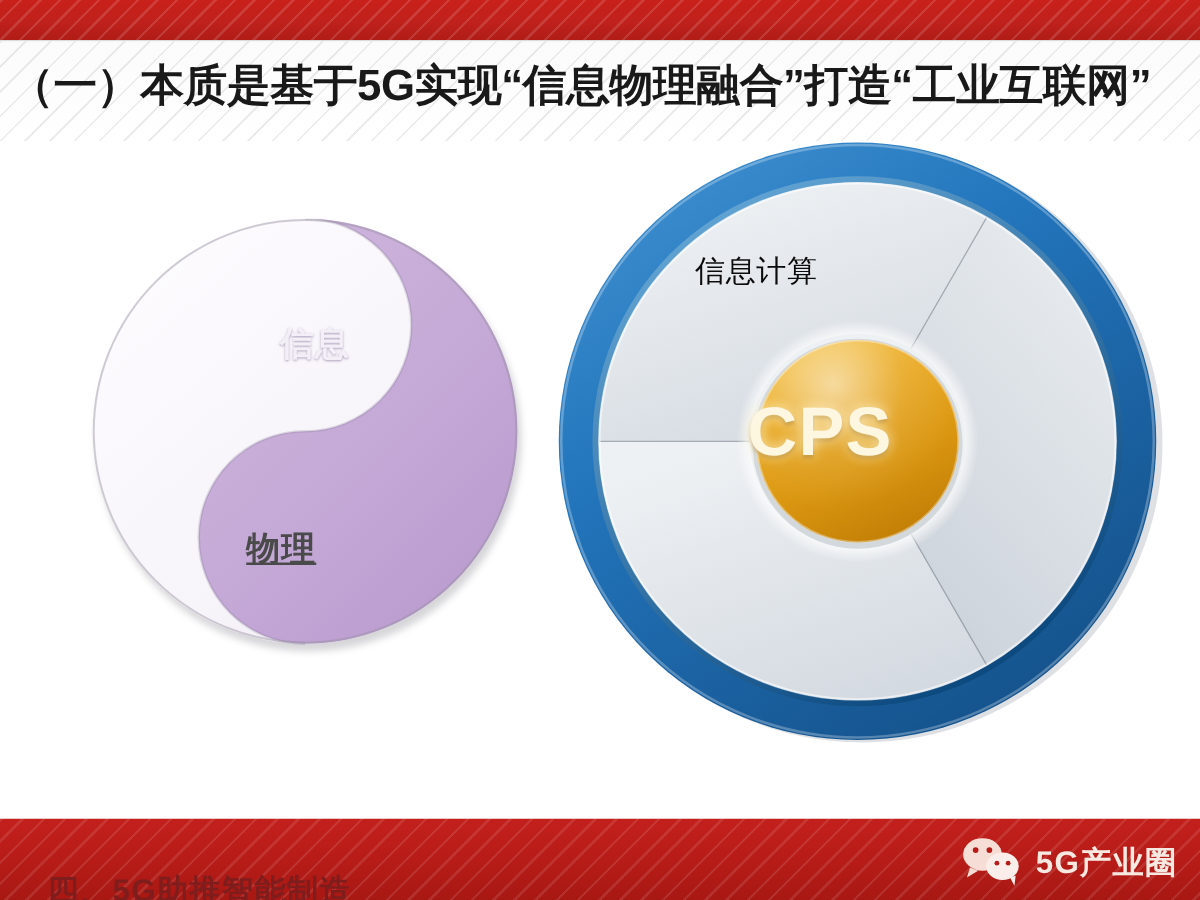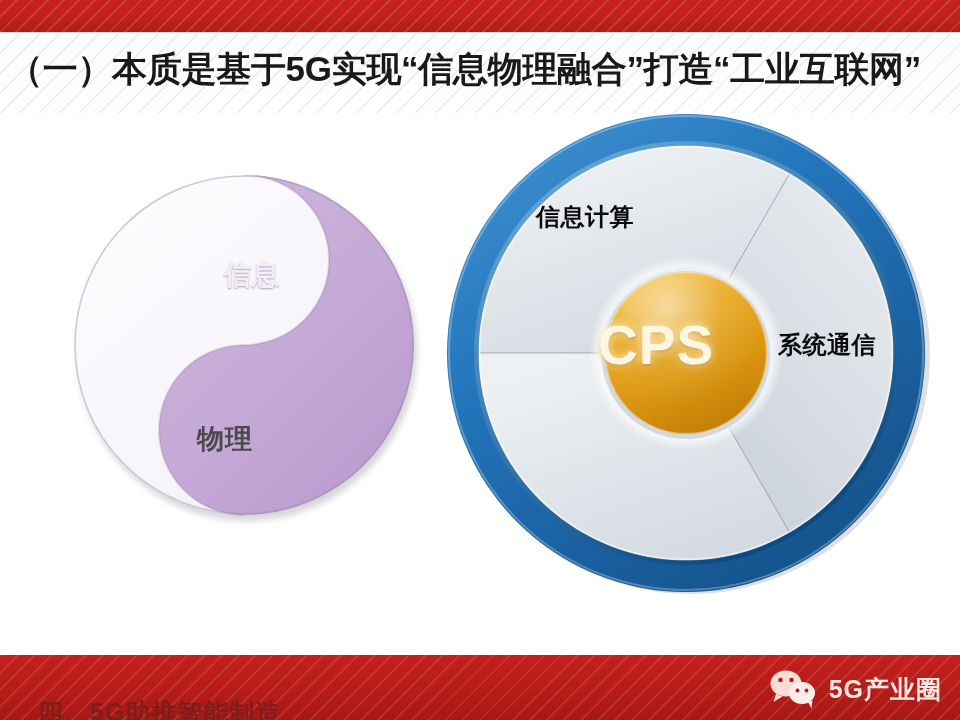--- a/index.html
+++ b/index.html
@@ -126,10 +126,11 @@
   .cps-seg-label {
     position: absolute;
     font-size: 24px;
-    font-weight: bold;
+    font-weight: normal;
     color: #0c0c0c;
     white-space: nowrap;
     letter-spacing: 0.5px;
+    margin-left: 20px;
   }
   #cps-label-compute { left: 96px;  top: 94px; }
   #cps-label-comm    { left: 338px; top: 222px; }

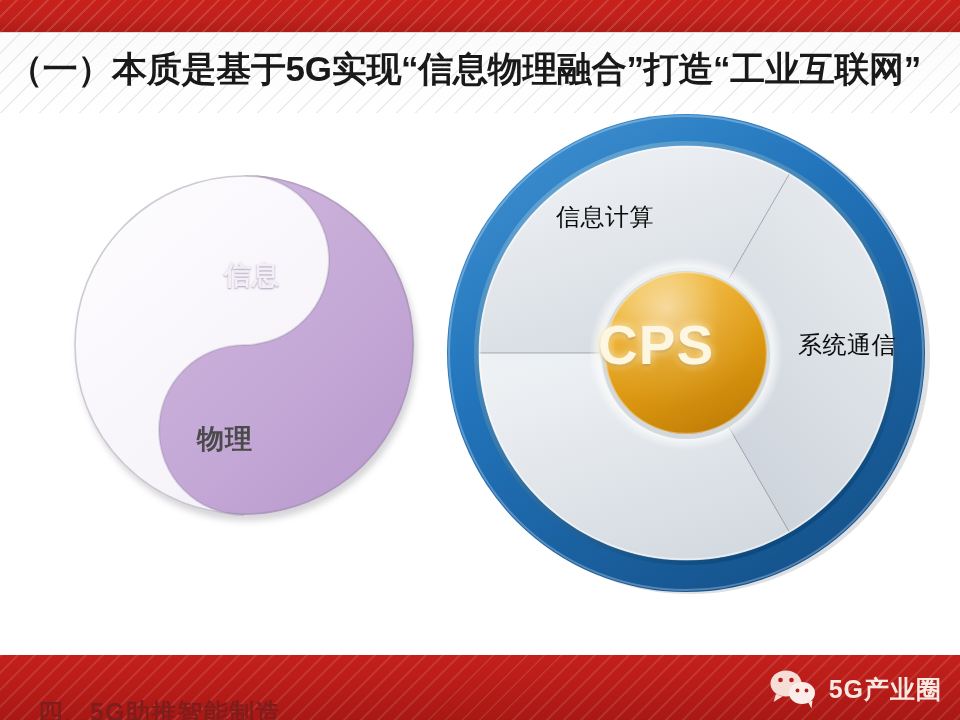--- a/index.html
+++ b/index.html
@@ -321,7 +321,6 @@
       <div id="cps-core-text">CPS</div>
 
       <div class="cps-seg-label" id="cps-label-compute">信息计算</div>
-      <div class="cps-seg-label" id="cps-label-comm">系统通信</div>
     </div>
 
   </div>

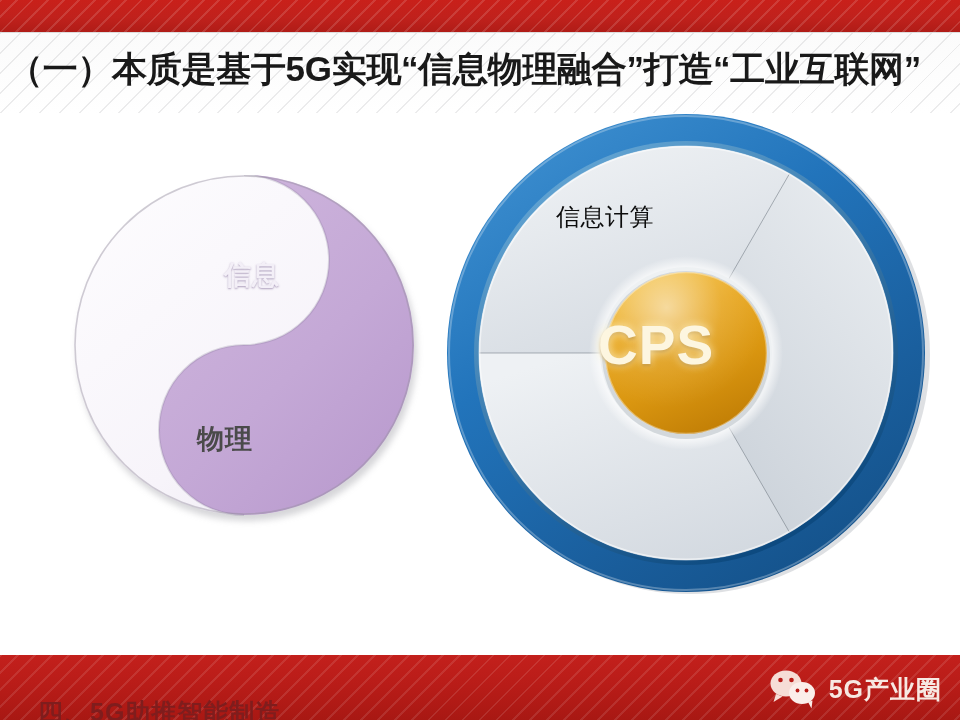--- a/index.html
+++ b/index.html
@@ -111,6 +111,7 @@
     left: 125px;
     top: 246px;
     color: #4a4a4a;
+    text-decoration: underline;
   }
 
   

